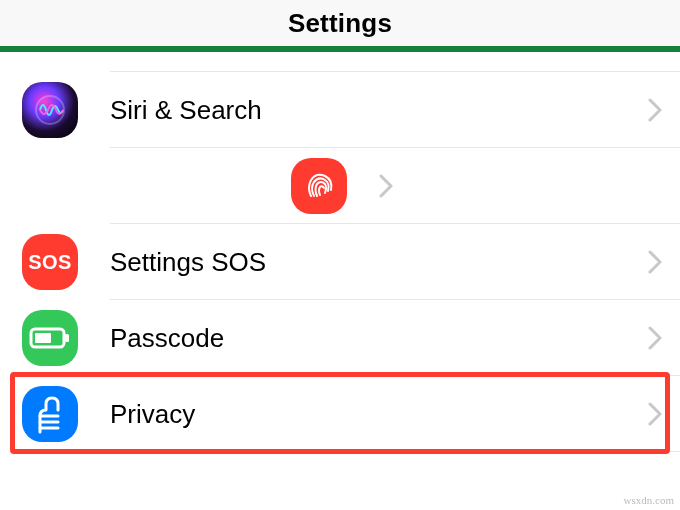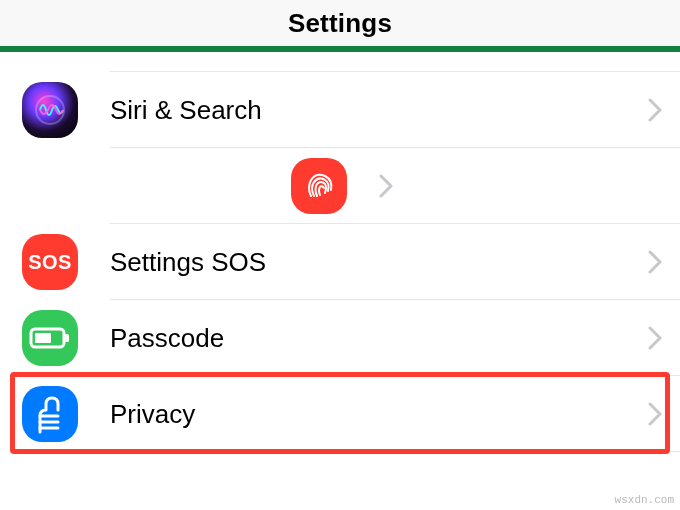--- a/index.html
+++ b/index.html
@@ -86,7 +86,7 @@
       bottom: 4px;
       font-size: 11px;
       color: #bbb;
-      font-family: Liberation Mono, monospace;
+      font-family: Liberation Serif, serif;
     }
     
     .bg-siri { background: radial-gradient(circle at 40% 35%, #ff3fd8 0%, #6a3bff 30%, #1a0b2e 60%, #000 100%); }

